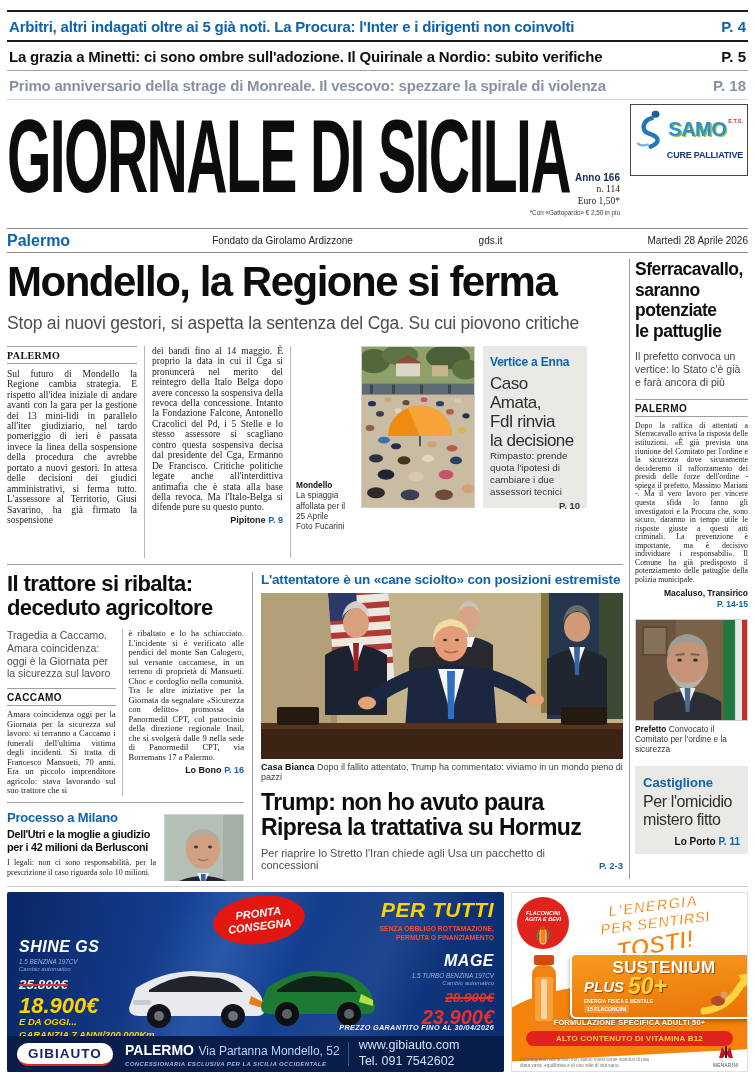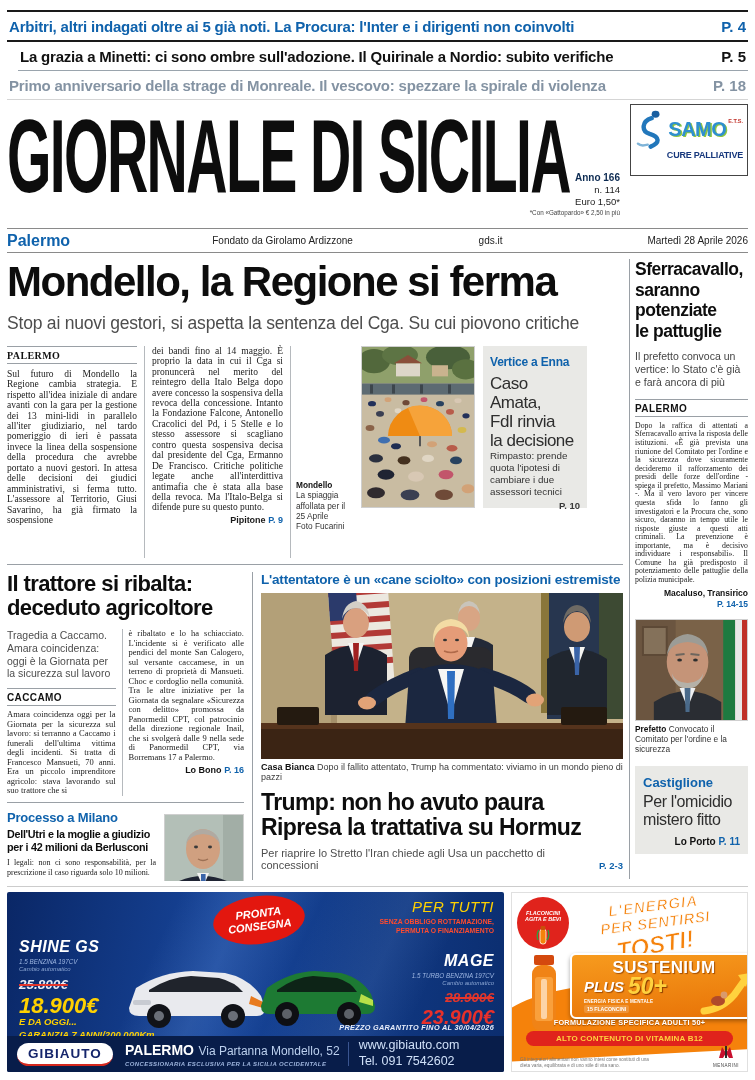--- a/index.html
+++ b/index.html
@@ -14,7 +14,7 @@
   .topstrip { margin-top:10px; border-top:2px solid #1a1a1a; }
   .strip-row { display:flex; justify-content:space-between; align-items:center; padding:6px 2px 5px; }
   .strip-row.r1 { border-bottom:2px solid #1a1a1a; }
-  .strip-row.r2 { border-bottom:1px solid #9aa4ad;margin-left:11px; }
+  .strip-row.r2 { border-bottom:1px solid #9aa4ad; }
   .strip-row.r3 { border-bottom:1px solid #d5d5d5; }
   .strip-text { font-weight:bold; font-size:15px; letter-spacing:-0.2px; }
   .strip-page { font-weight:bold; font-size:15px; white-space:nowrap; margin-left:12px; }

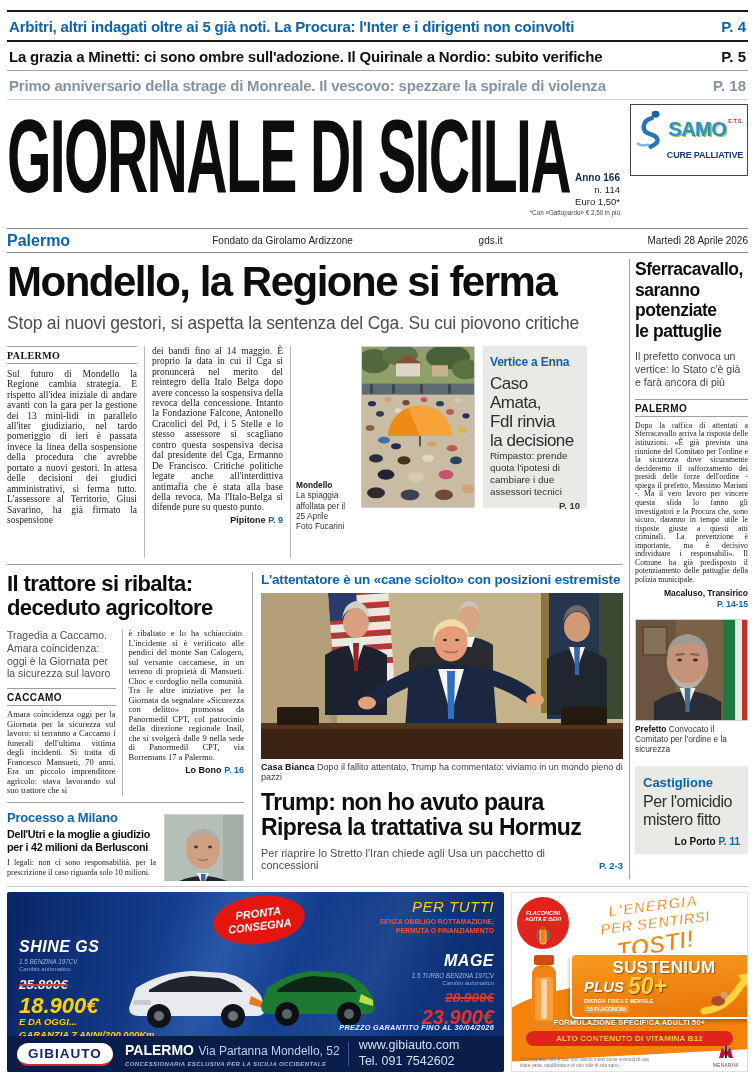--- a/index.html
+++ b/index.html
@@ -24,7 +24,7 @@
   .mast-title { position:absolute; left:0; top:14px; font-size:104px; line-height:0.82; font-weight:bold; letter-spacing:-3px; white-space:nowrap; transform:scaleX(0.55); transform-origin:left top; color:#0d0d0d; }
   .mast-info { position:absolute; right:128px; top:72px; text-align:right; line-height:1.22; }
   .mast-info .anno { font-weight:bold; font-size:10px; color:#0d2b52; }
-  .mast-info .nr, .mast-info .euro { font-size:9.5px; color:#222; }
+  .mast-info .nr, .mast-info .euro { font-size:9.5px; color:#222;font-family:Liberation Serif, serif; }
   .mast-info .nota { font-size:6.3px; color:#444; margin-top:2px; }
   .mast-logo { position:absolute; right:0; top:4px; width:118px; height:72px; border:1.5px solid #444; background:#fff; padding:3px 4px; }
   .mast-logo .row1 { display:flex; align-items:center; height:42px; }

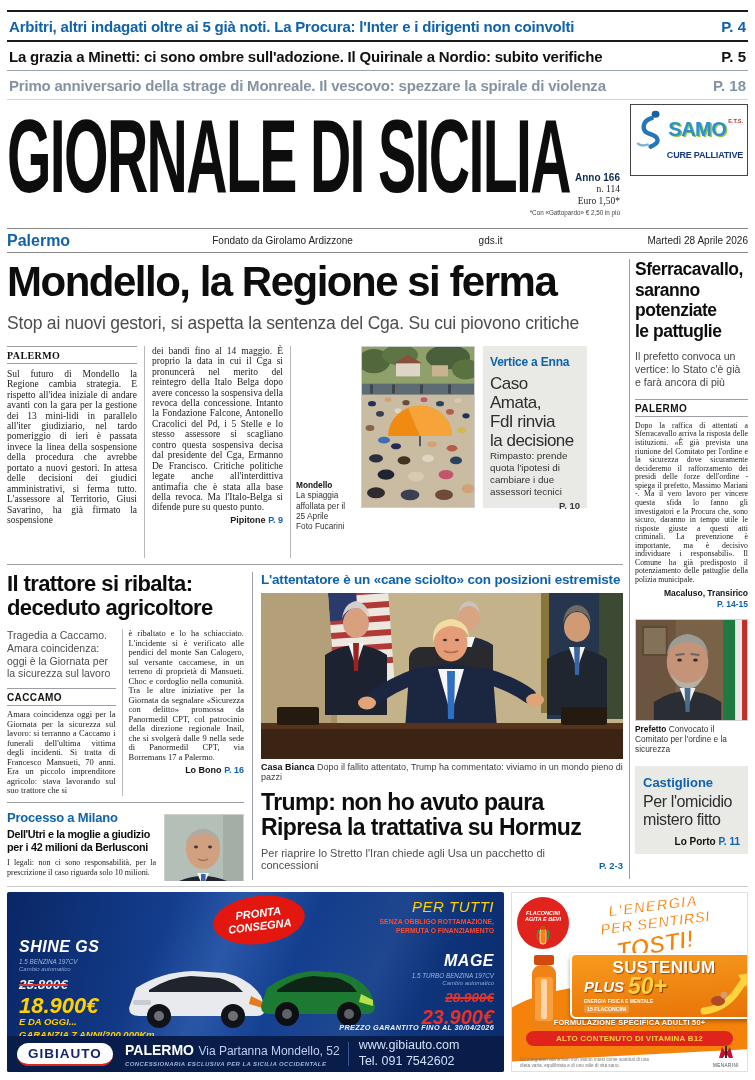--- a/index.html
+++ b/index.html
@@ -129,7 +129,7 @@
   .df-price { font-size:22px; color:#ffd100; font-weight:bold; font-style:italic; margin-top:1px; }
   .df-warranty { position:absolute; left:12px; top:124px; color:#ffd100; font-weight:bold; font-style:italic; font-size:9.5px; line-height:1.35; }
   .df-pertutti { position:absolute; right:10px; top:6px; text-align:right; }
-  .df-pt { color:#ffd100; font-weight:normal; font-style:italic; font-size:15px; letter-spacing:0.5px; }
+  .df-pt { color:#ffd100; font-weight:bold; font-style:italic; font-size:21px; letter-spacing:0.5px; }
   .df-ptsub { color:#ff4b2e; font-weight:bold; font-size:6.8px; line-height:1.35; margin-top:2px; }
   .df-mage { position:absolute; right:10px; top:60px; text-align:right; color:#fff; }
   .df-old2 { font-size:13.5px; color:#e3362b; text-decoration:line-through; text-decoration-thickness:2px; font-weight:bold; font-style:italic; margin-top:4px; }

